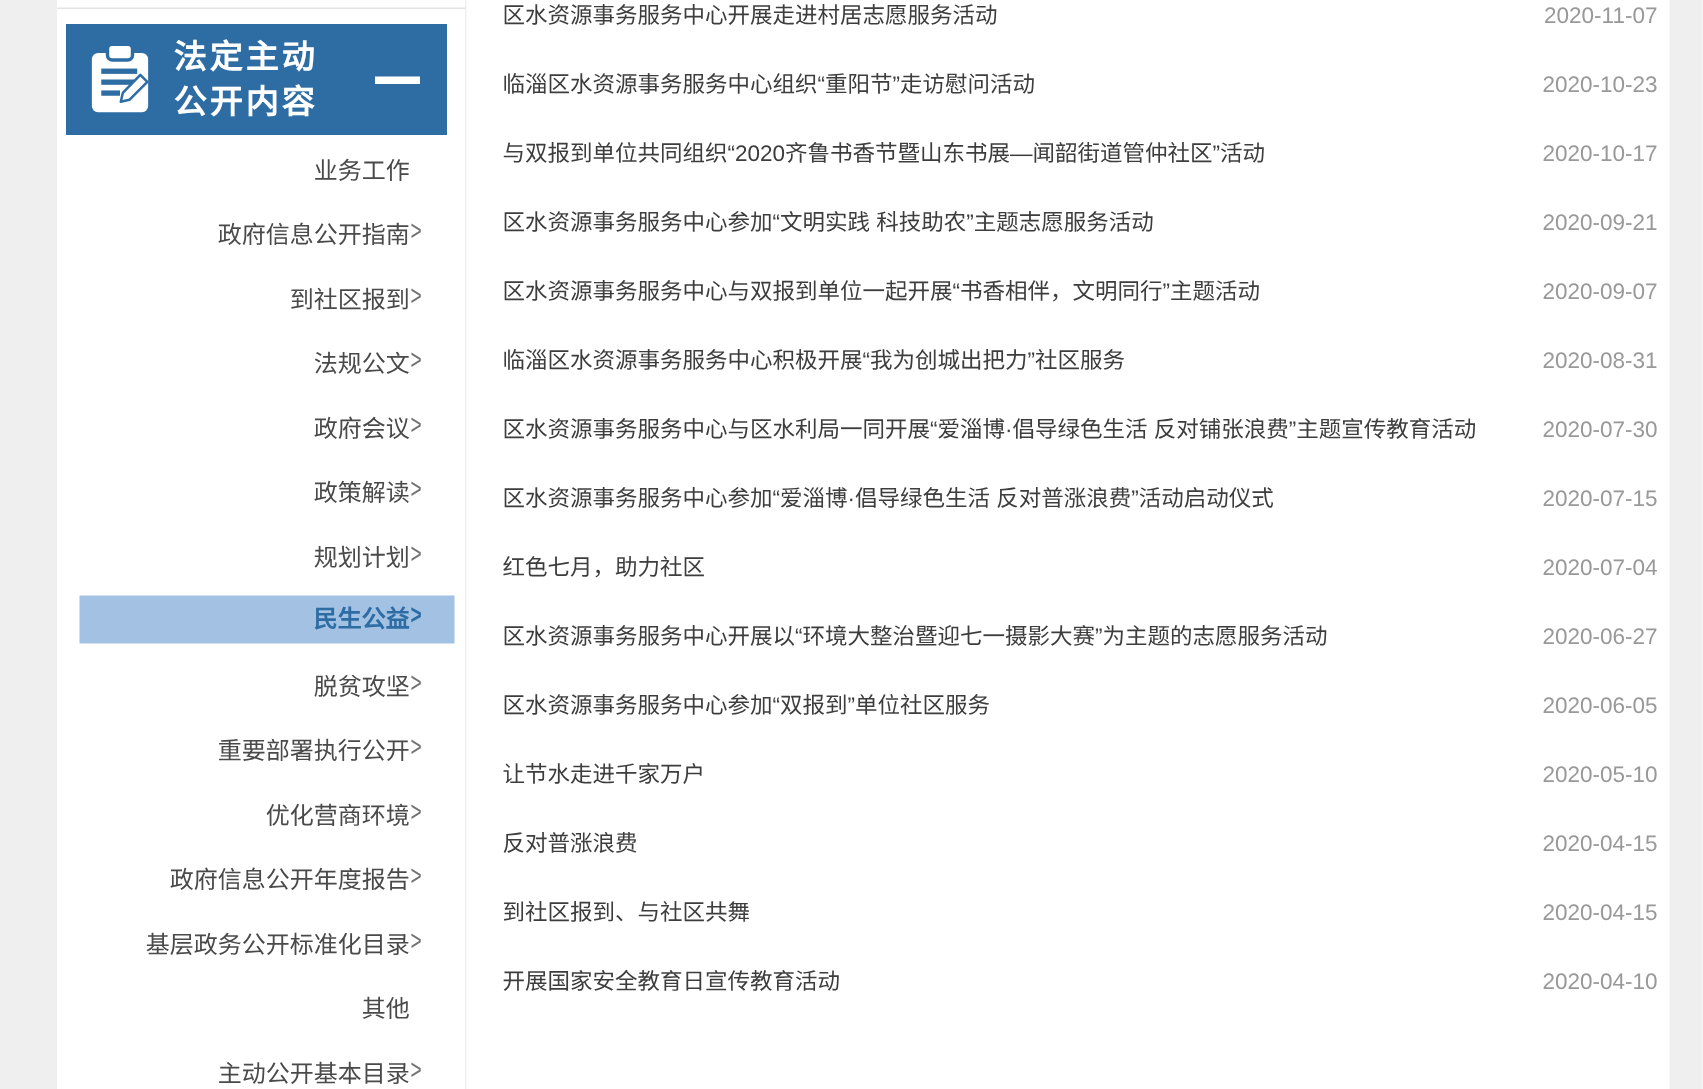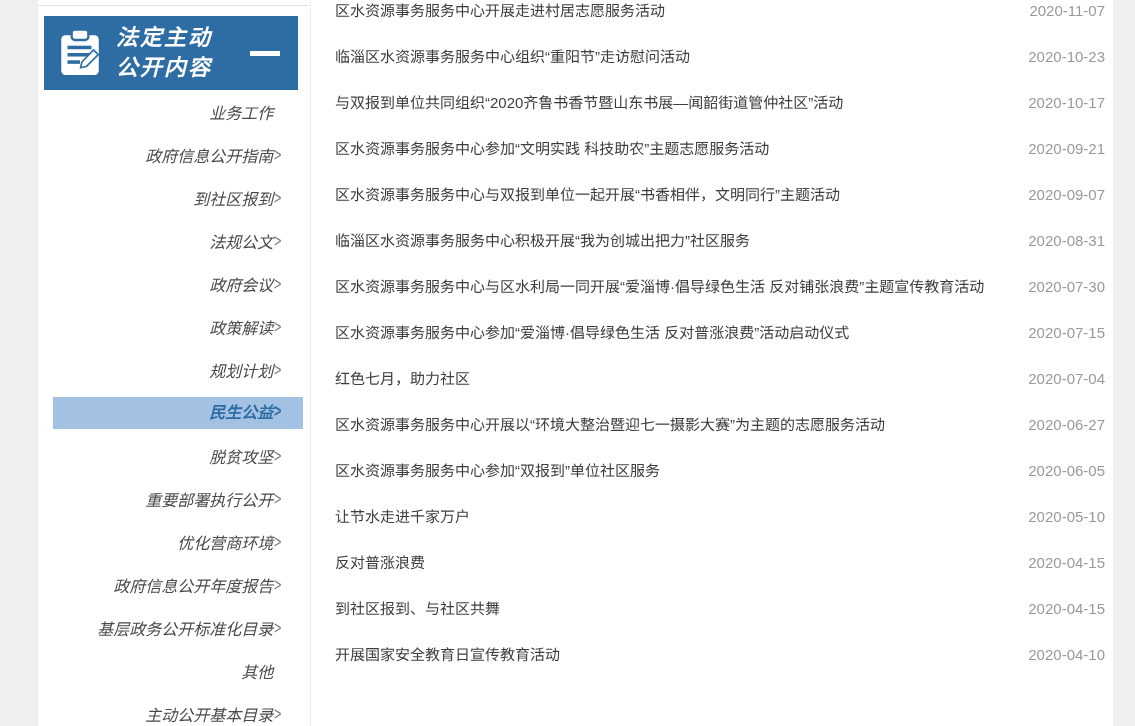--- a/index.html
+++ b/index.html
@@ -15,7 +15,6 @@
   .sidebar-panel {
     position:absolute; left:38px; top:0; width:272px; height:726px;
     background:#ffffff;
-    font-style:italic;
   }
   .sidebar-top-divider {
     position:absolute; top:5px; left:0; right:0;

